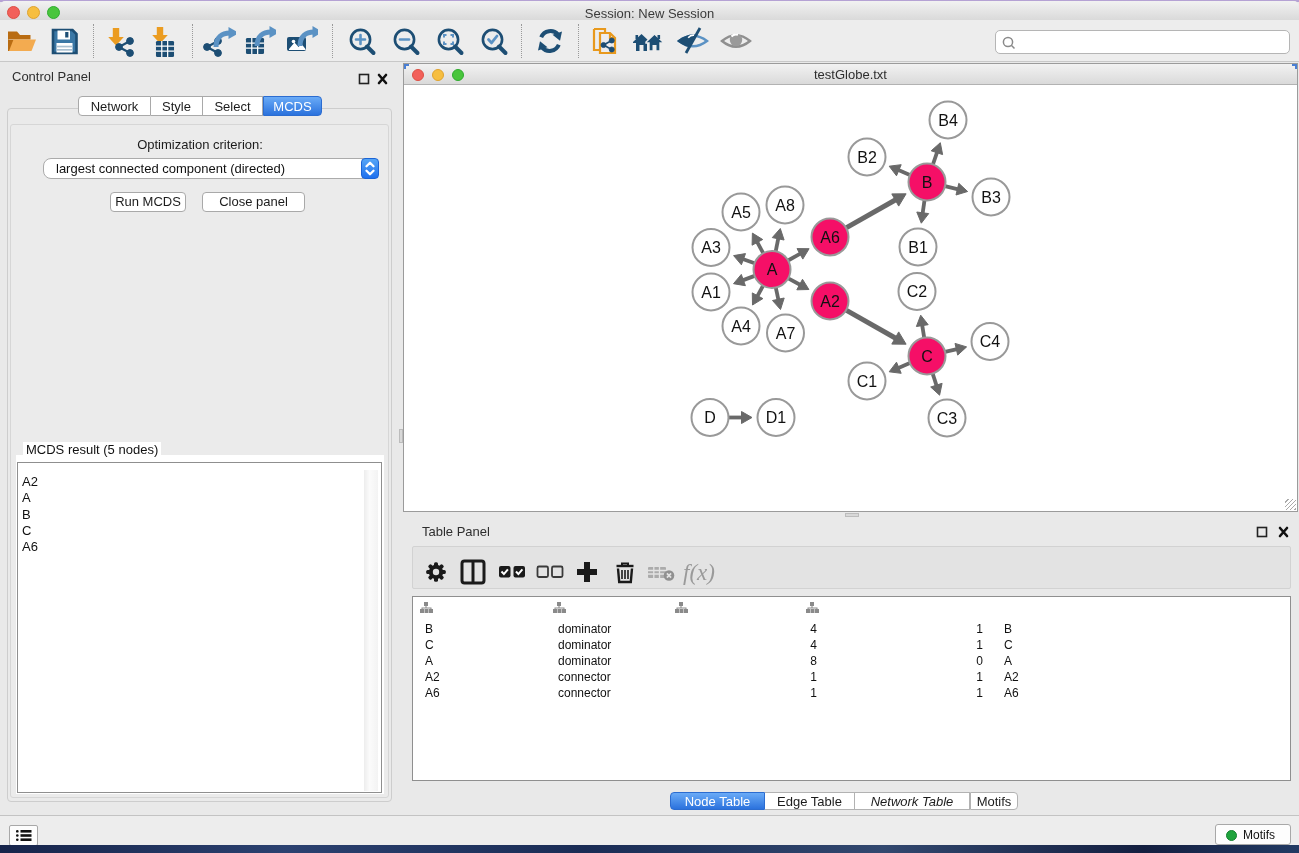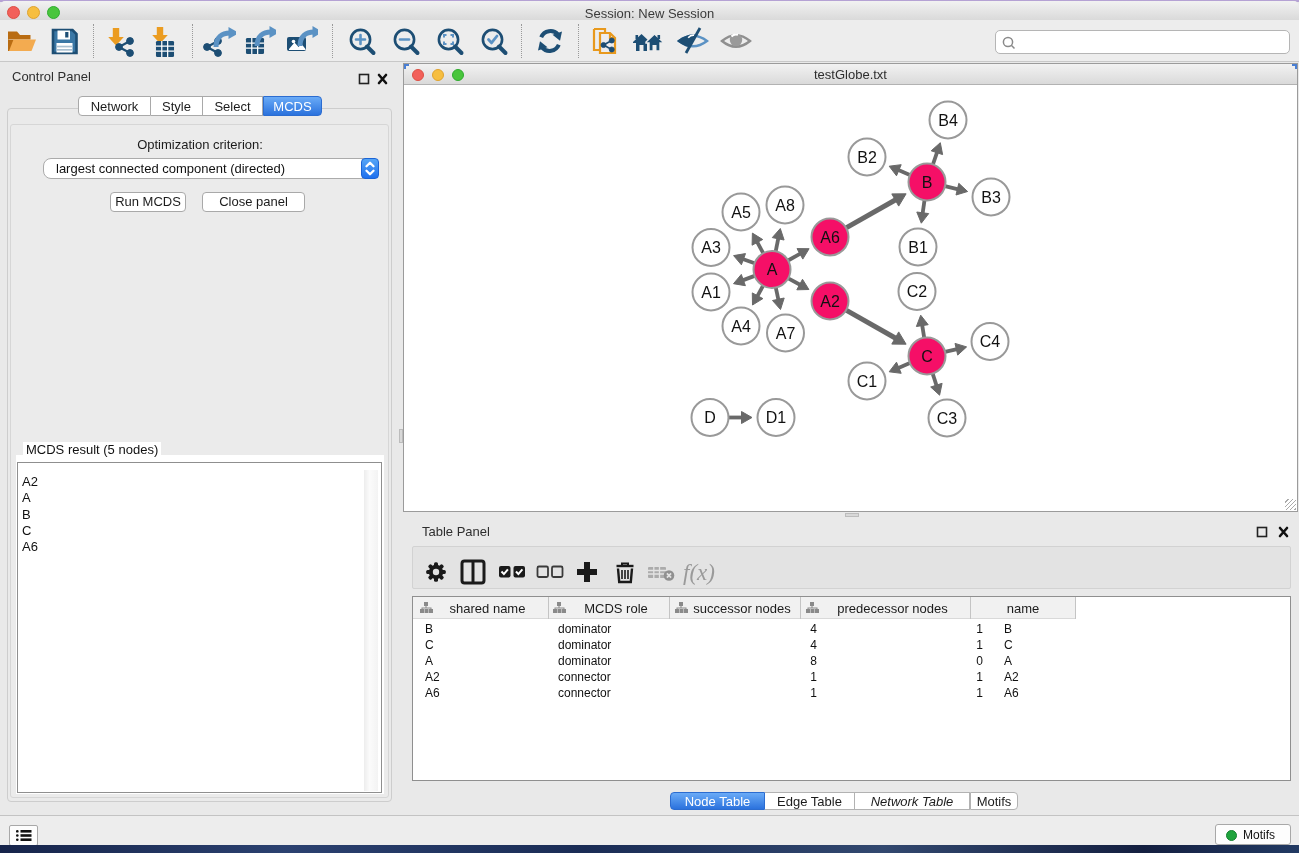--- a/index.html
+++ b/index.html
@@ -433,23 +433,6 @@
     </svg>
   </div>
 <div class="abs" id="tp-table">
-  <div id="tp-header">
-    <div class="hcol" style="left:0; width:136px;">
-        <div class="hlabel">shared name</div>
-      </div>
-    <div class="hcol" style="left:136px; width:121px;">
-        <div class="hlabel">MCDS role</div>
-      </div>
-    <div class="hcol" style="left:257px; width:131px;">
-        <div class="hlabel">successor nodes</div>
-      </div>
-    <div class="hcol" style="left:388px; width:170px;">
-        <div class="hlabel">predecessor nodes</div>
-      </div>
-    <div class="hcol" style="left:558px; width:105px;">
-        <div class="hlabel" style="left:0; right:0;">name</div>
-      </div>
-  </div>
   <svg style="position:absolute; left:7px; top:5px;" width="14" height="12">
       <g fill="#8a8a8a">
         <rect x="4" y="0" width="4" height="4"></rect>

